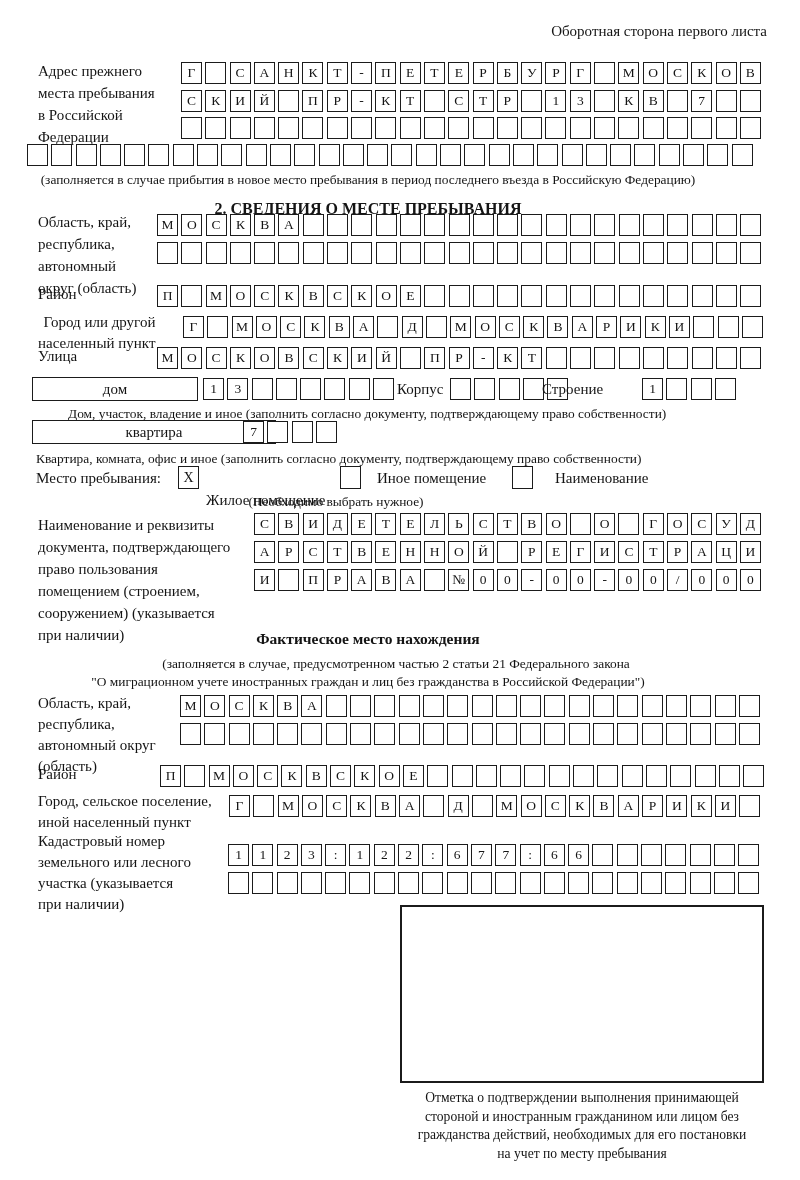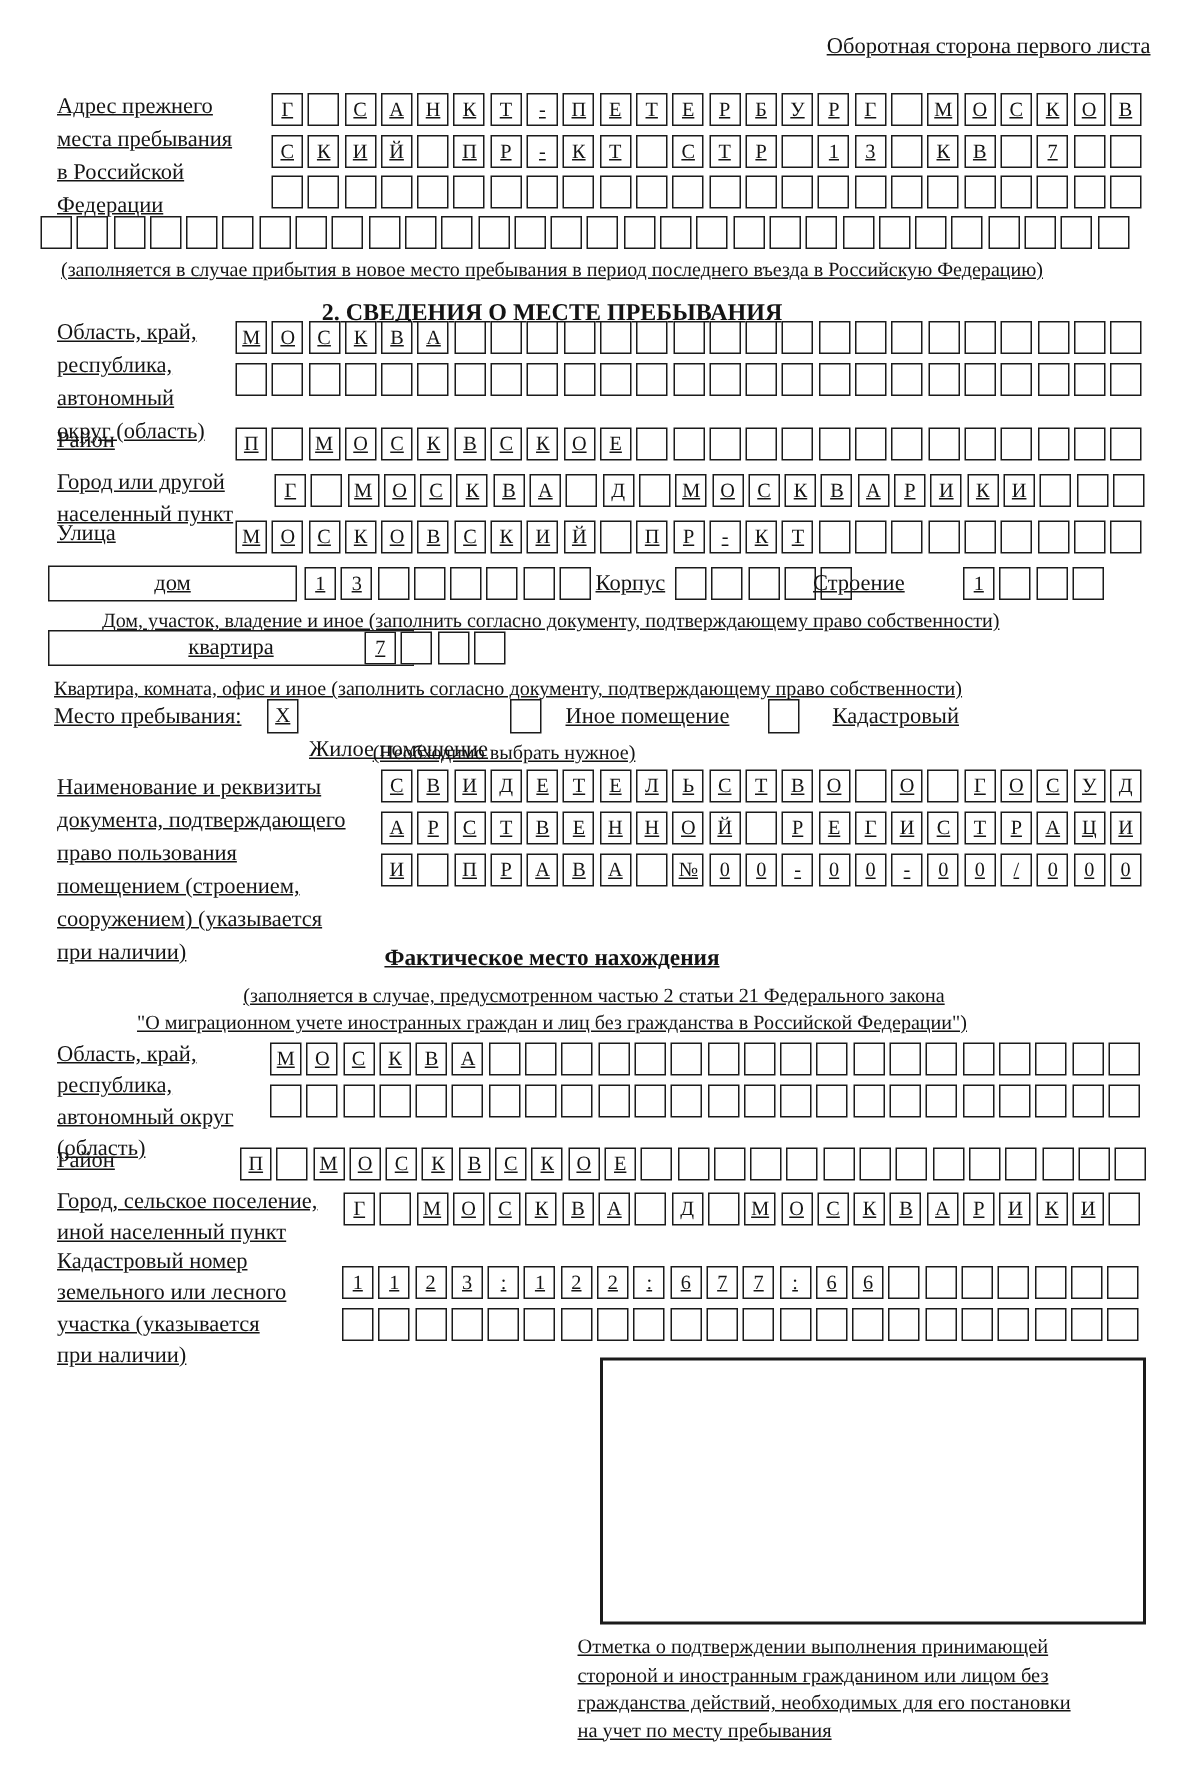--- a/index.html
+++ b/index.html
@@ -8,7 +8,7 @@
     font-family:"Liberation Serif","DejaVu Serif",serif;color:#141414;
     overflow:hidden;
   }
-  .abs{position:absolute;text-decoration:underline;}
+  .abs{position:absolute;}
   .lbl{font-size:15px;line-height:22px;white-space:pre-line;}
   .lbl-sm{font-size:15px;line-height:21px;white-space:pre-line;}
   .note{font-size:13.4px;line-height:17px;}

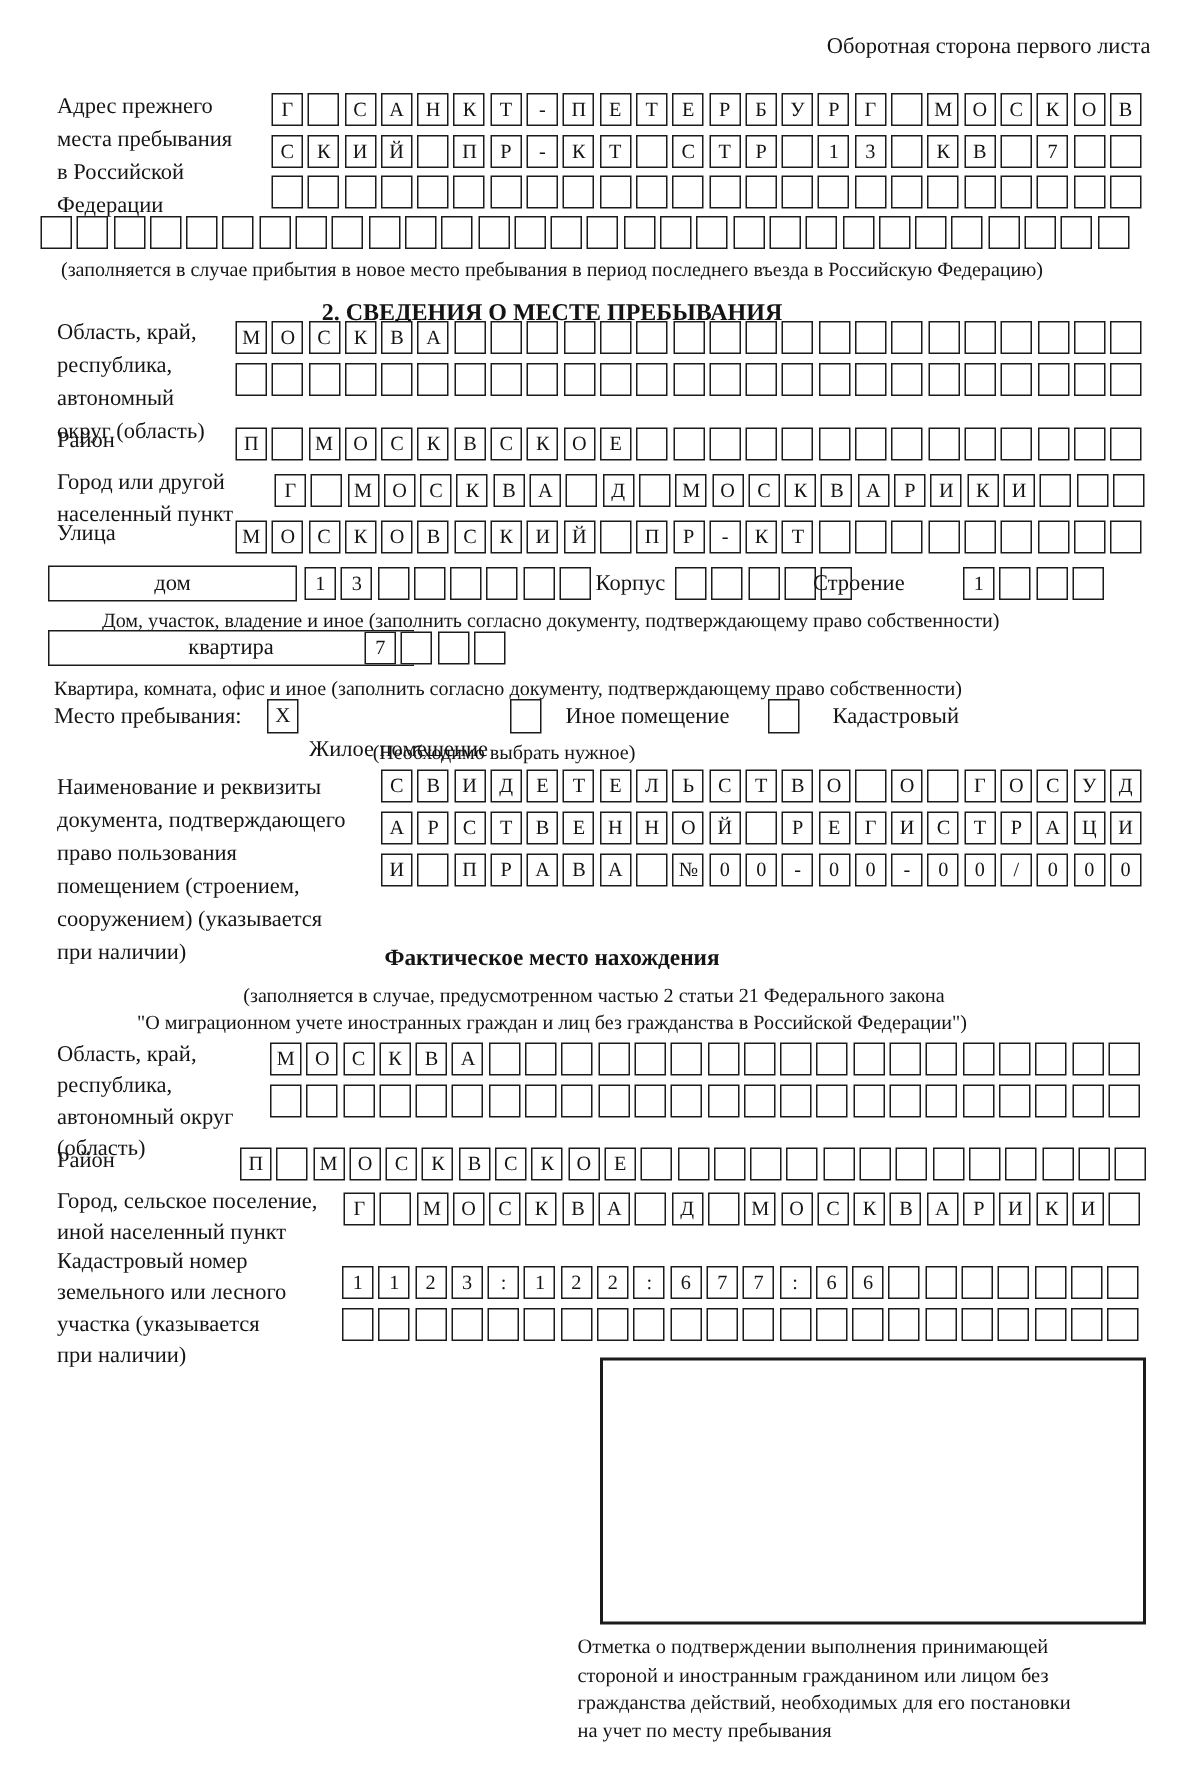--- a/index.html
+++ b/index.html
@@ -242,7 +242,7 @@
     <span class="cell"></span>
   </div>
 
-<div class="abs lbl-sm" style="left:38px;top:312px;">Город или другой
+<div class="abs lbl-sm" style="left:38px;top:312px;text-align:right;">Город или другой
 населенный пункт</div>
 <div class="abs boxrow" style="left:183px;top:316px;">
     <span class="cell">Г</span>

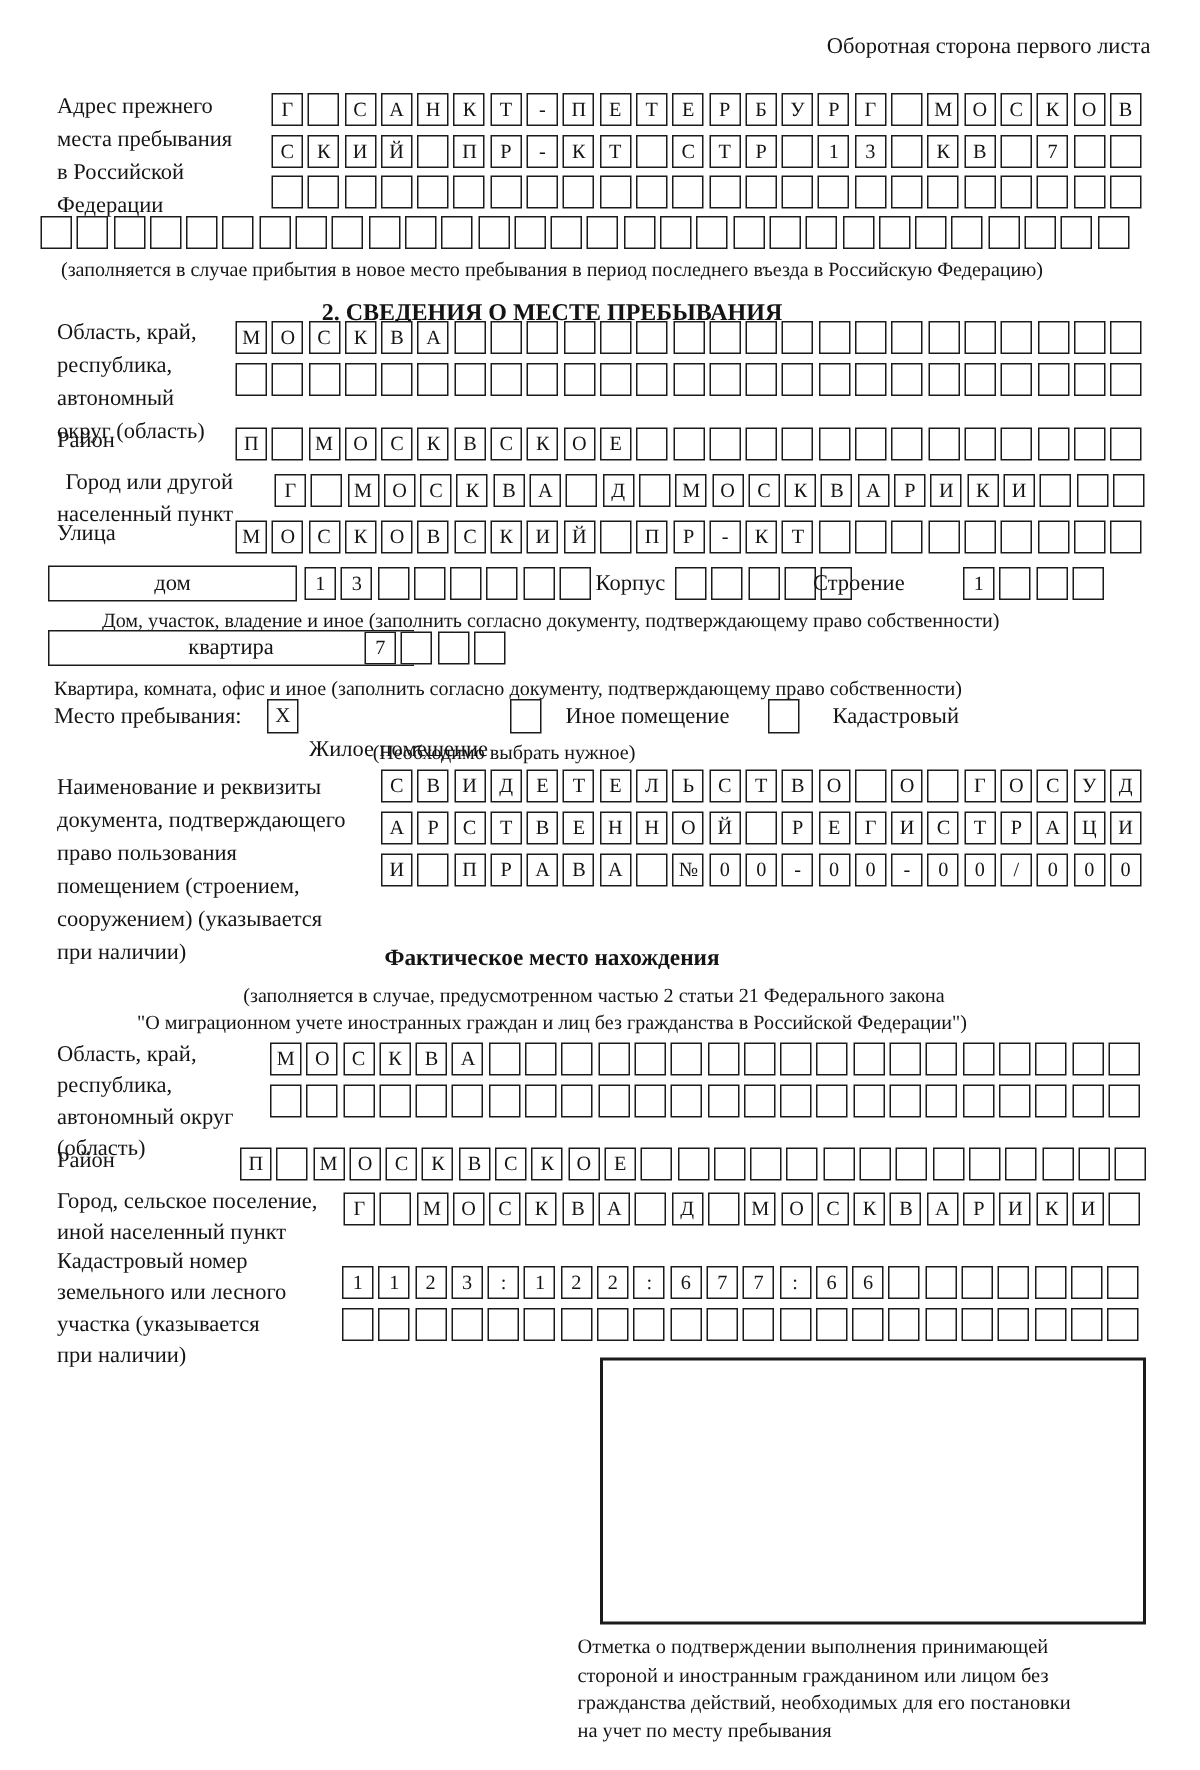--- a/index.html
+++ b/index.html
@@ -343,7 +343,7 @@
 <div class="abs checkbox" style="left:340px;top:466px;"></div>
 <div class="abs lbl" style="left:377px;top:467px;text-align:right;">Иное помещение</div>
 <div class="abs checkbox" style="left:512px;top:466px;"></div>
-<div class="abs lbl" style="left:555px;top:467px;">Кадастровый</div>
+<div class="abs lbl" style="left:555px;top:467px;">Наименование</div>
 <div class="abs note" style="left:156px;top:493px;width:360px;text-align:center;">(Необходимо выбрать нужное)</div>
 
 <div class="abs lbl" style="left:38px;top:514px;">Наименование и реквизиты

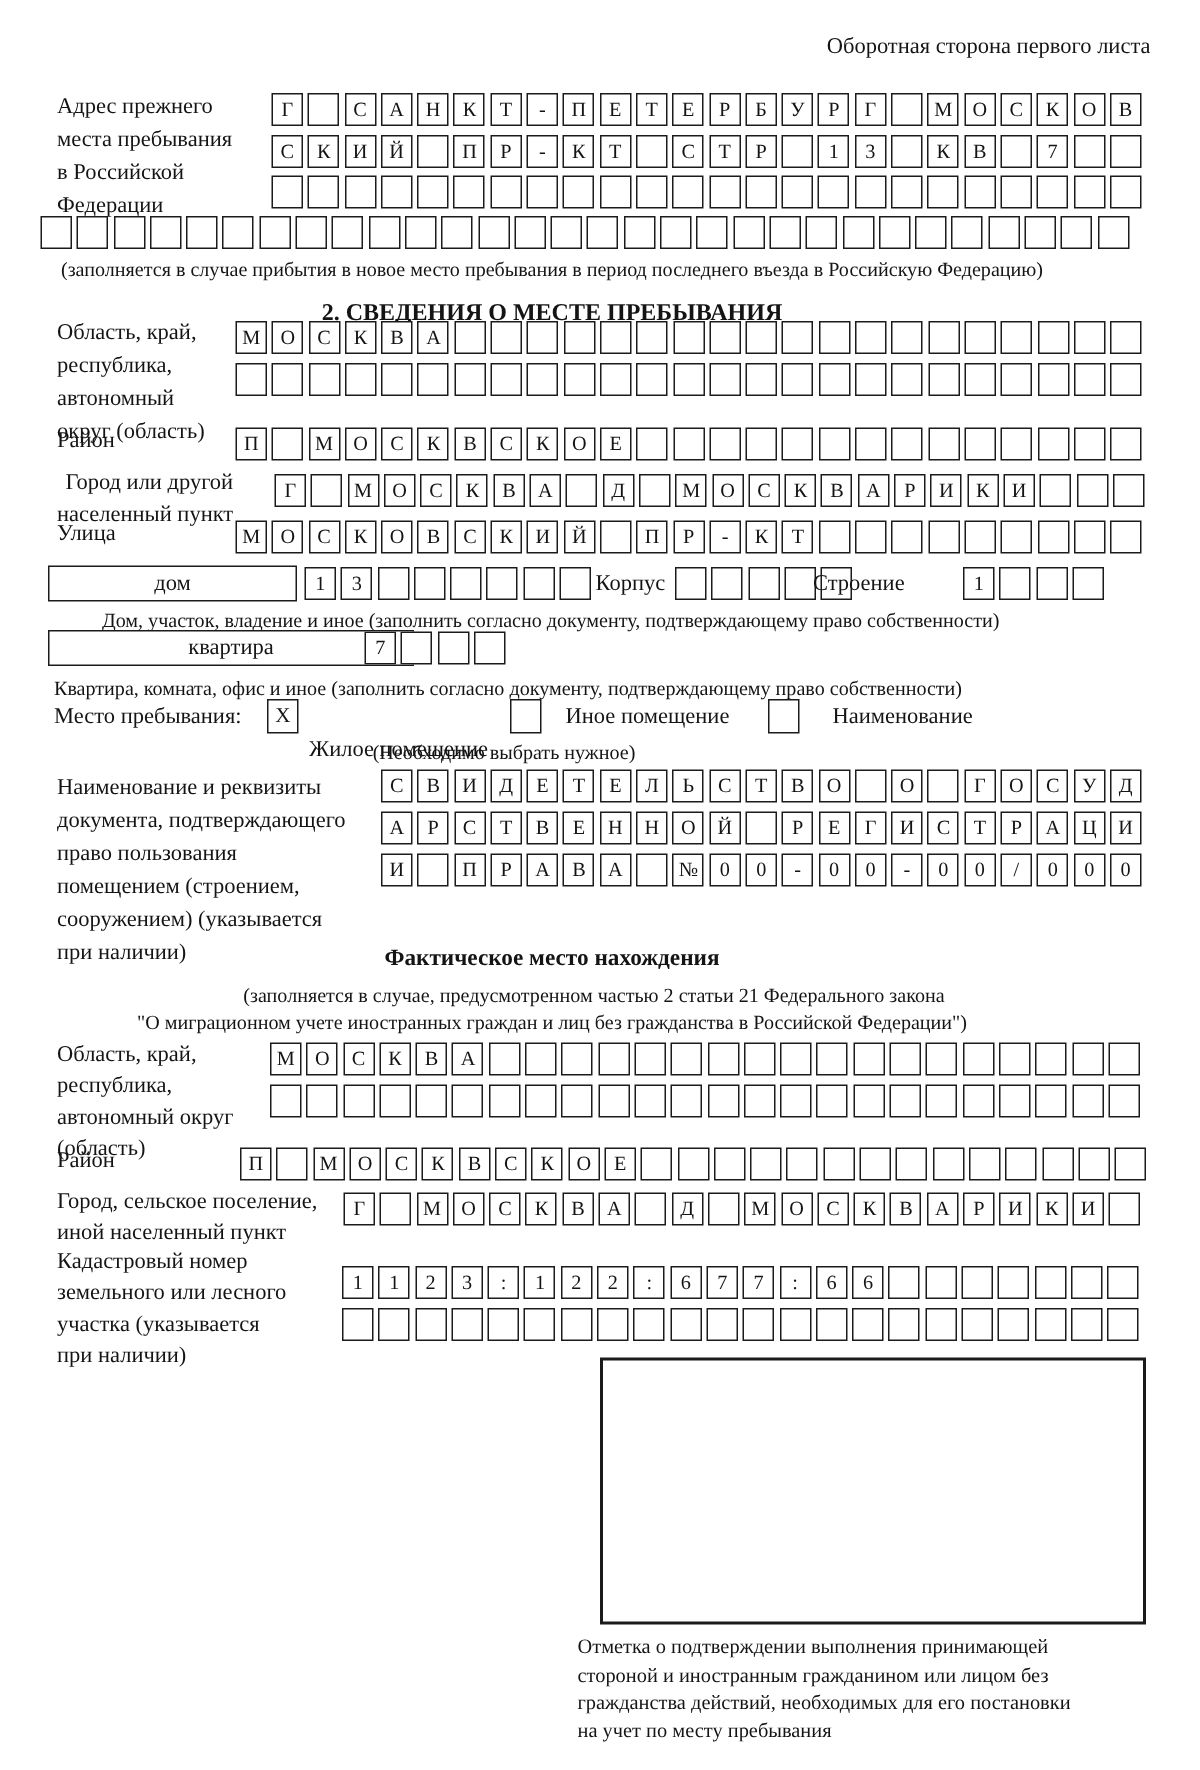--- a/index.html
+++ b/index.html
@@ -29,7 +29,7 @@
     display:flex;align-items:center;justify-content:center;font-size:14px;background:#fff;
   }
   .stampbox{box-sizing:border-box;border:2px solid #1b1b1b;background:#fff;}
-  .caption{font-size:13.6px;line-height:18.5px;white-space:pre-line;}
+  .caption{font-size:13.6px;line-height:18.5px;white-space:pre-line;text-align:center;}
 </style>
 </head>
 <body>

